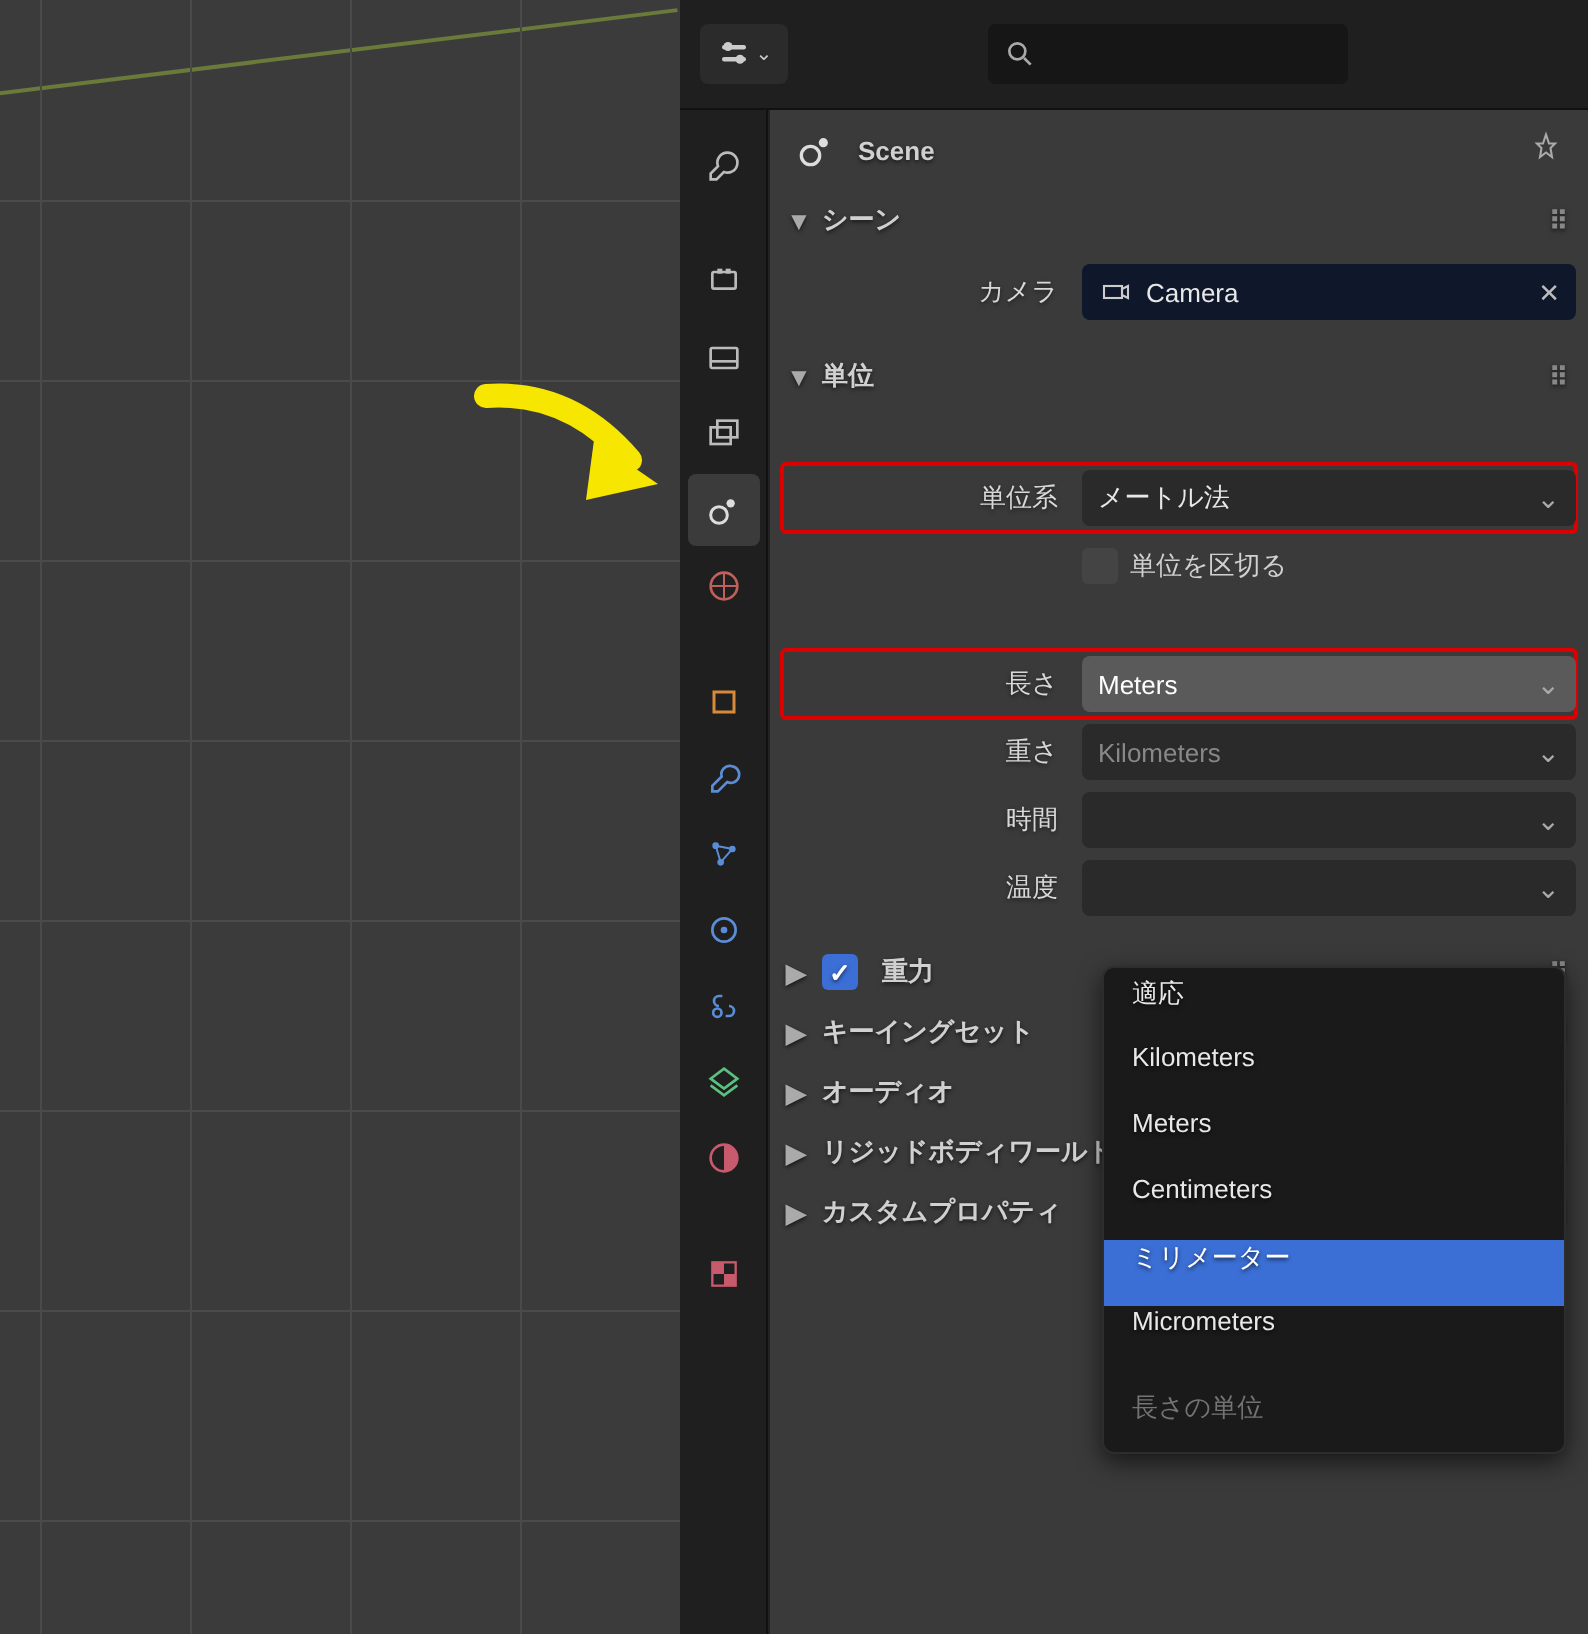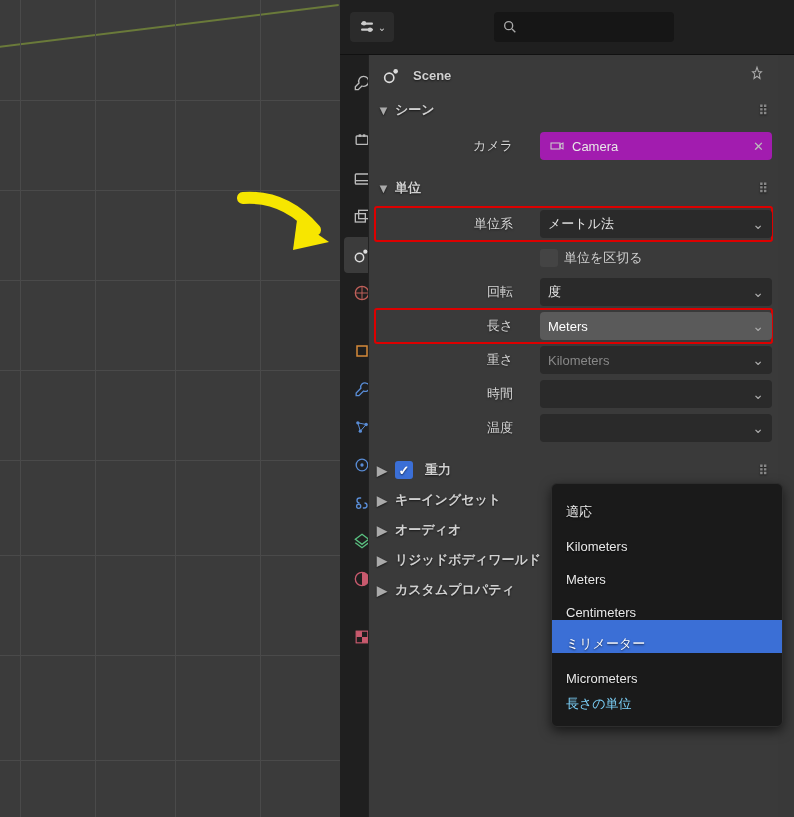--- a/index.html
+++ b/index.html
@@ -91,7 +91,7 @@
 
   .panel-area {
     position: absolute;
-    left: 368px; top: 55px;
+    left: 384px; top: 55px;
     width: 410px; height: 762px;
     background: #3a3a3a;
     border-left: 1px solid #222;

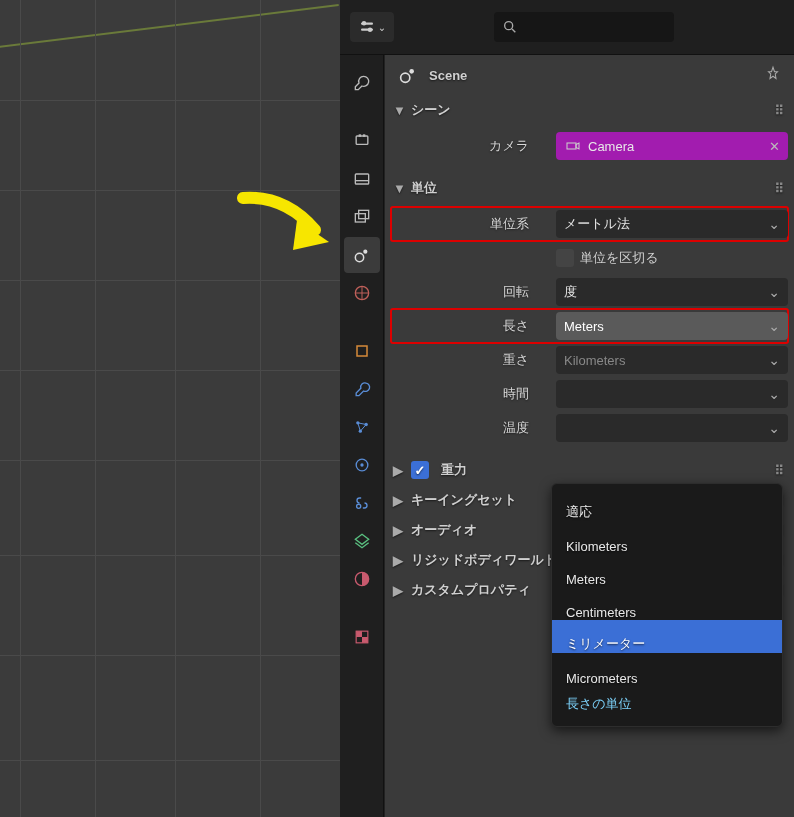--- a/index.html
+++ b/index.html
@@ -129,7 +129,7 @@
   .prop-row {
     display: flex; align-items: center;
     height: 34px;
-    gap: 21px;
+    gap: 6px;
   }
   .prop-row.hl {
     outline: 2px solid #d00;

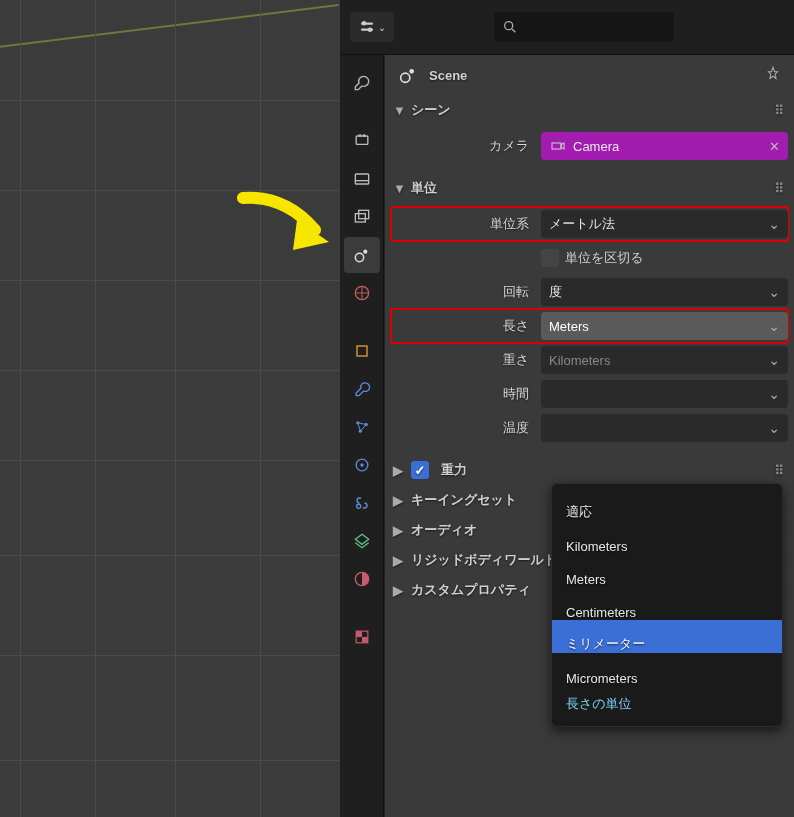--- a/index.html
+++ b/index.html
@@ -155,7 +155,7 @@
     cursor: pointer;
     position: relative;
   }
-  .prop-field.entry { background: #a21caf; }
+  .prop-field.entry { background: #0f172a; }
   .prop-field.dropdown::after {
     content: "⌄";
     position: absolute;

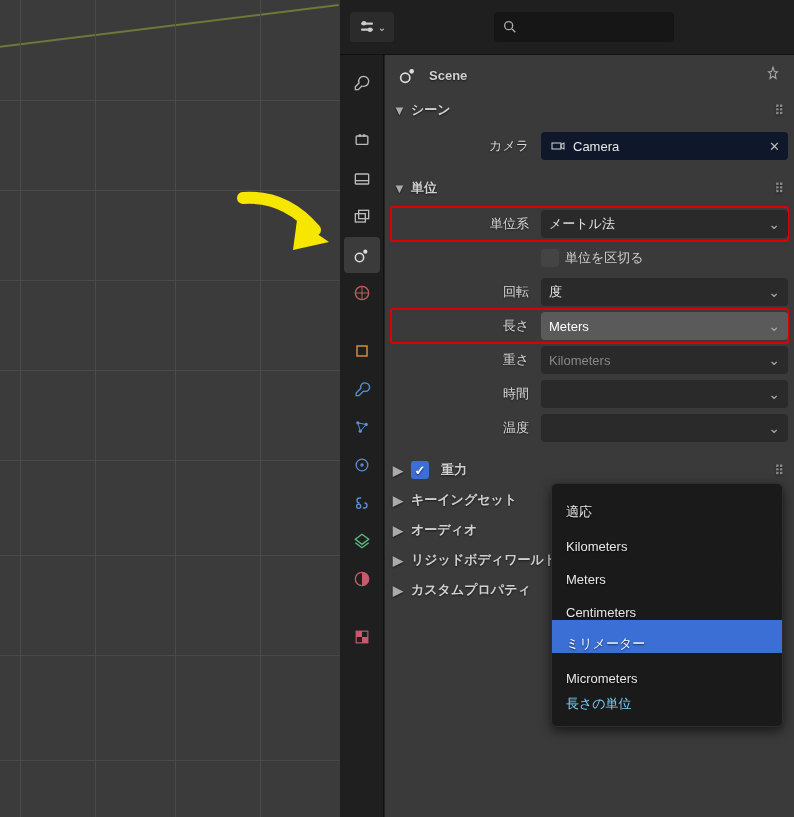--- a/index.html
+++ b/index.html
@@ -135,6 +135,7 @@
     outline: 2px solid #d00;
     outline-offset: -1px;
     border-radius: 2px;
+    margin-top: 25px;
   }
   .prop-label {
     width: 144px;

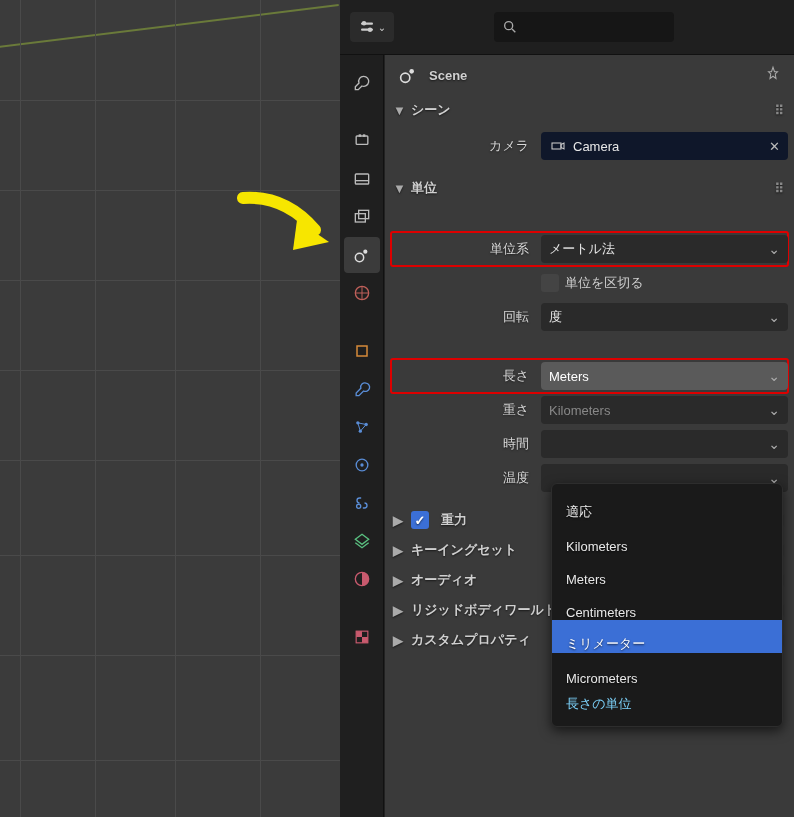--- a/index.html
+++ b/index.html
@@ -409,12 +409,6 @@
         <span>単位を区切る</span>
       </div>
     </div>
-    <div class="prop-row">
-      <div class="prop-label">回転</div>
-      <div class="prop-field dropdown">
-        <span>度</span>
-      </div>
-    </div>
     <div class="prop-row hl">
       <div class="prop-label">長さ</div>
       <div class="prop-field dropdown open-dropdown">

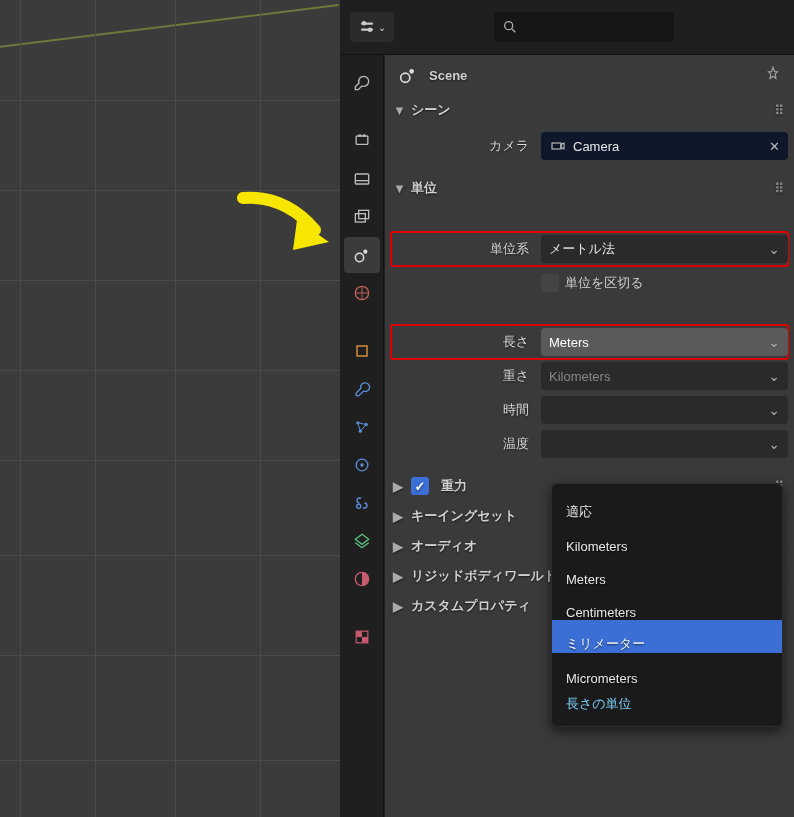--- a/index.html
+++ b/index.html
@@ -206,7 +206,7 @@
   }
   .dropdown-item {
     height: 33px;
-    display: flex; align-items: flex-end;
+    display: flex; align-items: flex-start;
     padding: 0 14px;
     color: #e8e8e8;
     cursor: pointer;

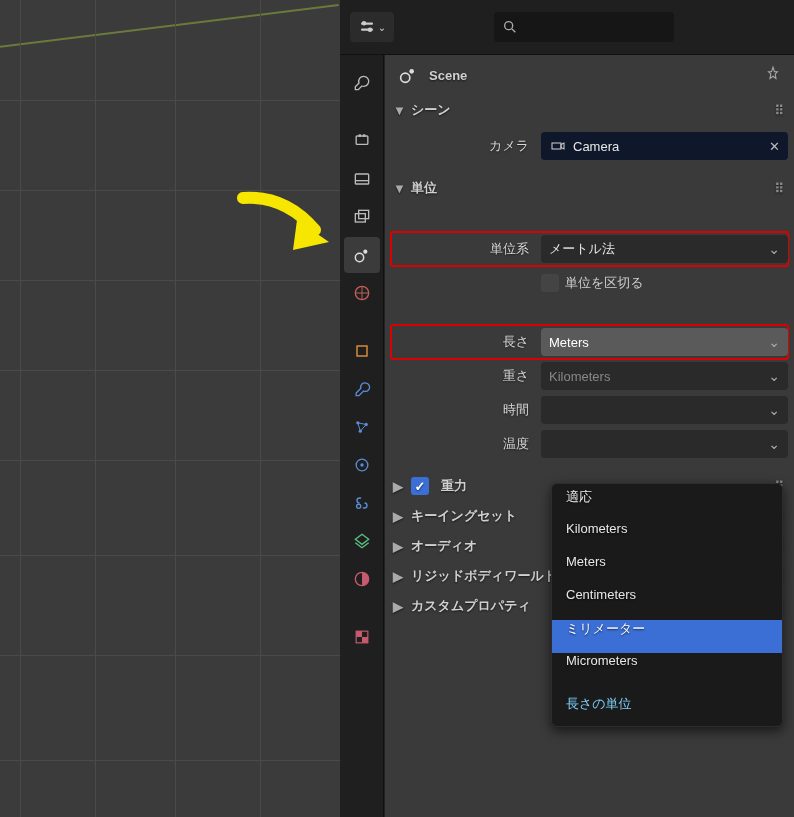--- a/index.html
+++ b/index.html
@@ -220,7 +220,7 @@
     height: 36px;
     display: flex; align-items: center;
     padding: 0 14px;
-    color: #7dd3fc;
+    color: #737373;
   }
 </style>
 </head>

